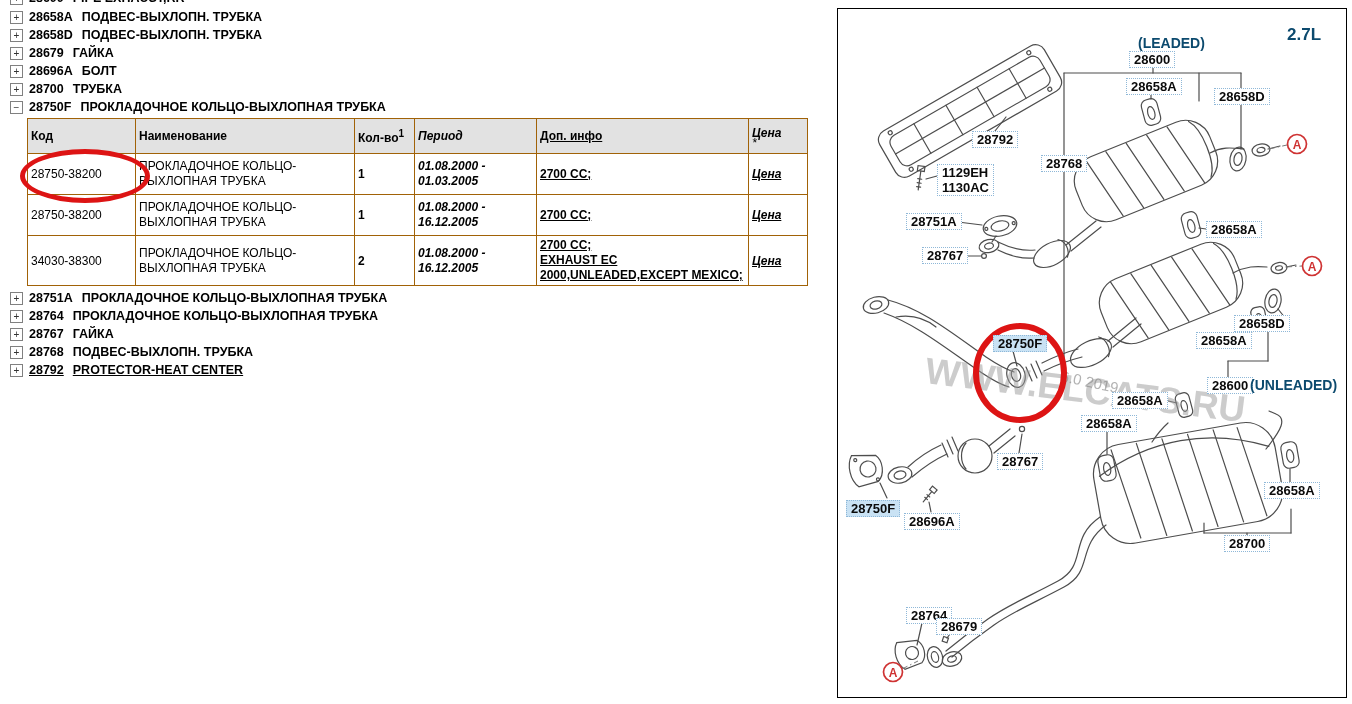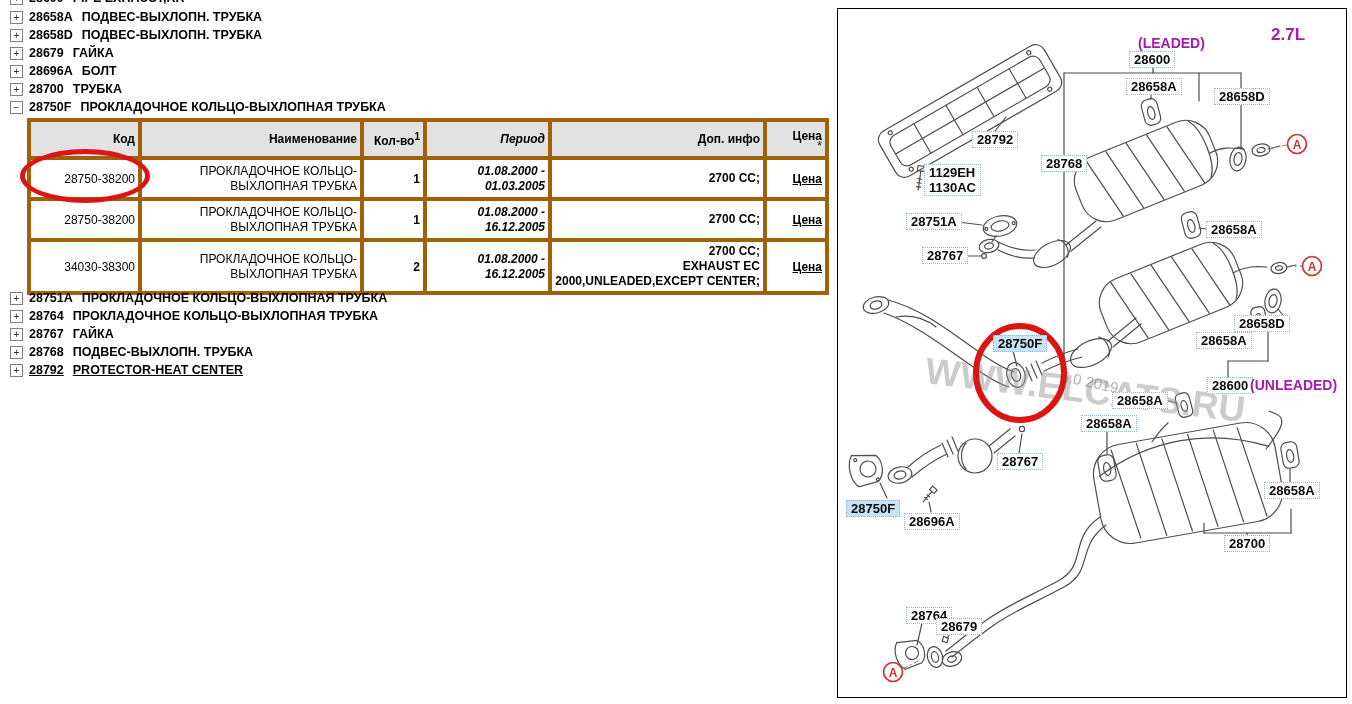--- a/index.html
+++ b/index.html
@@ -40,7 +40,7 @@
         padding:0 4px;font-weight:bold;font-size:13px;color:#0a0a0a;
         white-space:nowrap;z-index:3;line-height:15px;}
   .dlabel.hl{background:#c9e2f4;}
-  .dred{position:absolute;color:#a21caf;font-weight:bold;font-size:14px;
+  .dred{position:absolute;color:#0c4a6e;font-weight:bold;font-size:14px;
         white-space:nowrap;z-index:3;line-height:15px;}
   .dred.big{font-size:17px;}
 </style>

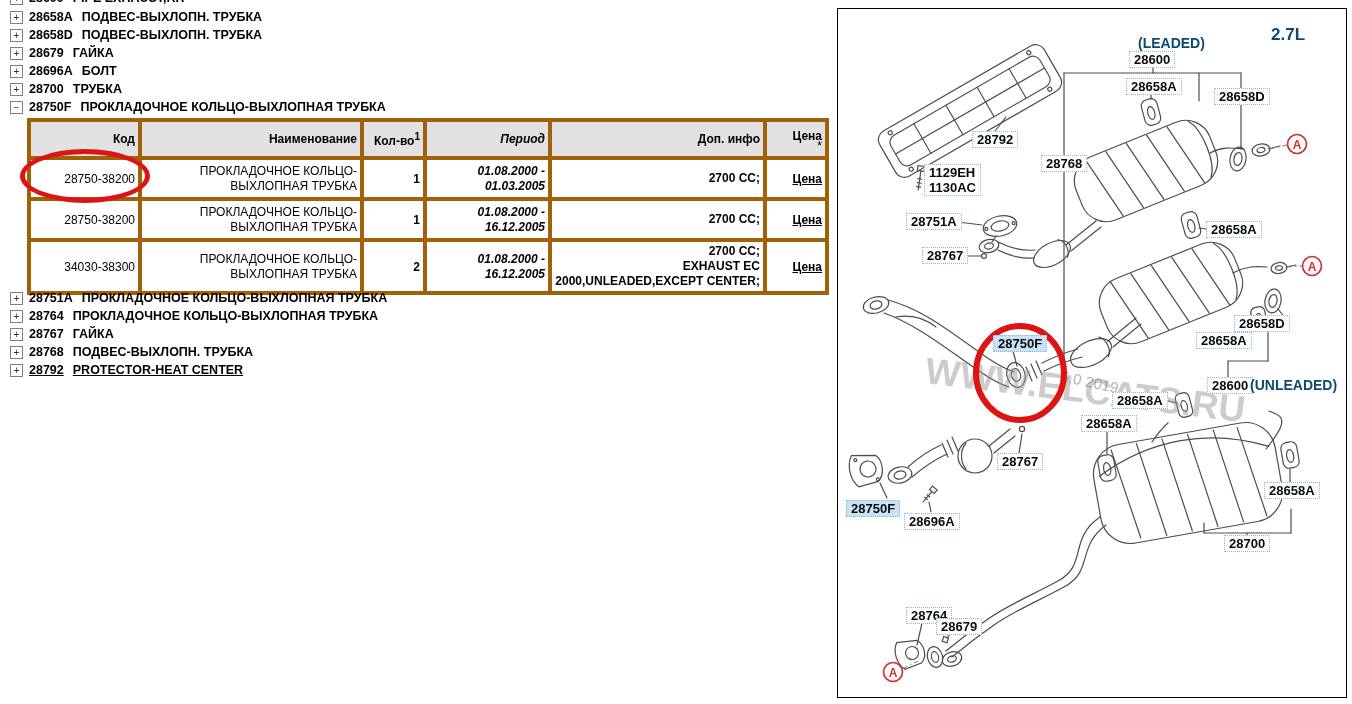--- a/index.html
+++ b/index.html
@@ -431,7 +431,7 @@
     </svg>
 
     <div class="dred" style="left:300px;top:27px">(LEADED)</div>
-    <div class="dred big" style="left:433px;top:18px">2.7L</div>
+    <div class="dred big" style="left:449px;top:18px">2.7L</div>
     <div class="dlabel" style="left:291px;top:42px">28600</div>
     <div class="dlabel" style="left:288px;top:69px">28658A</div>
     <div class="dlabel" style="left:376px;top:79px">28658D</div>

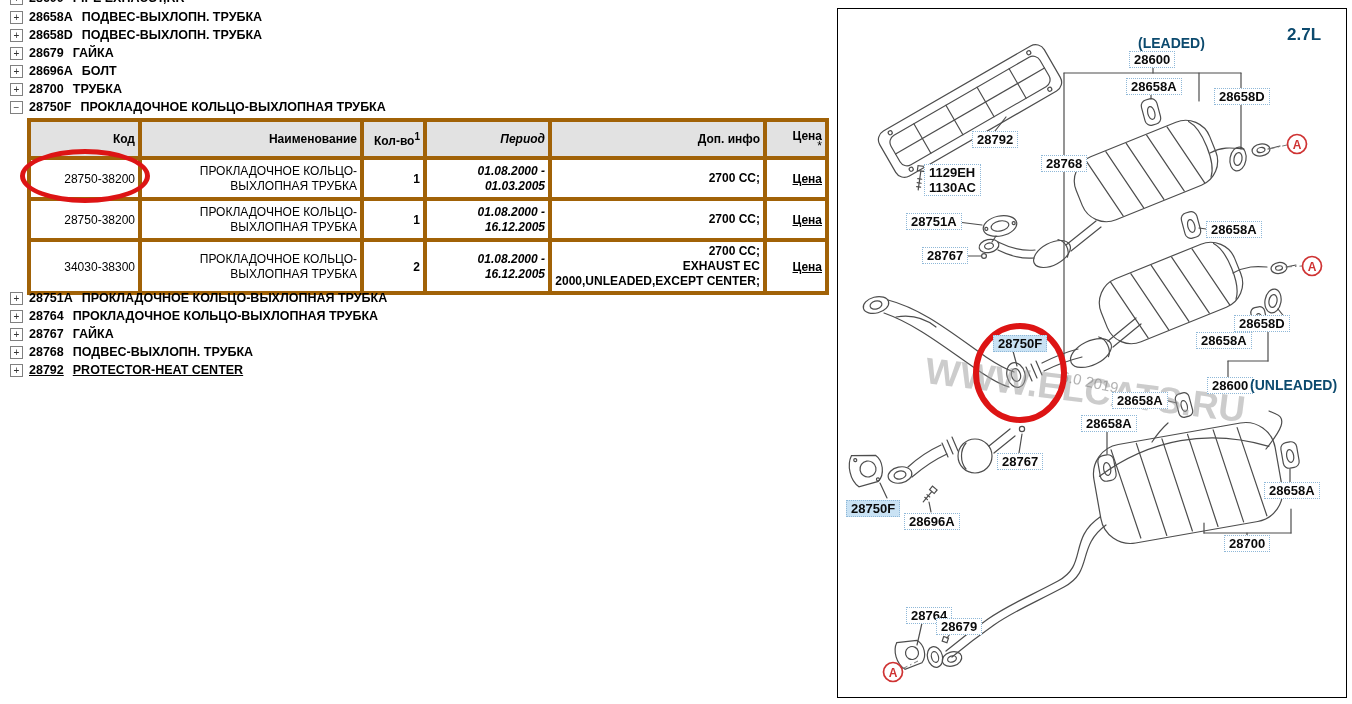--- a/index.html
+++ b/index.html
@@ -18,7 +18,7 @@
 
   
   #ptable{position:absolute;left:27px;top:118px;border-collapse:collapse;table-layout:fixed;}
-  #ptable td,#ptable th{border:4px solid #a16207;text-align:right;vertical-align:middle;
+  #ptable td,#ptable th{border:1px solid #a16207;text-align:left;vertical-align:middle;
         font-size:12px;color:#000;padding:2px 3px;overflow:hidden;}
   #ptable th{background:#e2e2e2;font-weight:bold;height:30px;}
   .c-code{width:101px;font-weight:normal;font-size:12.5px;}

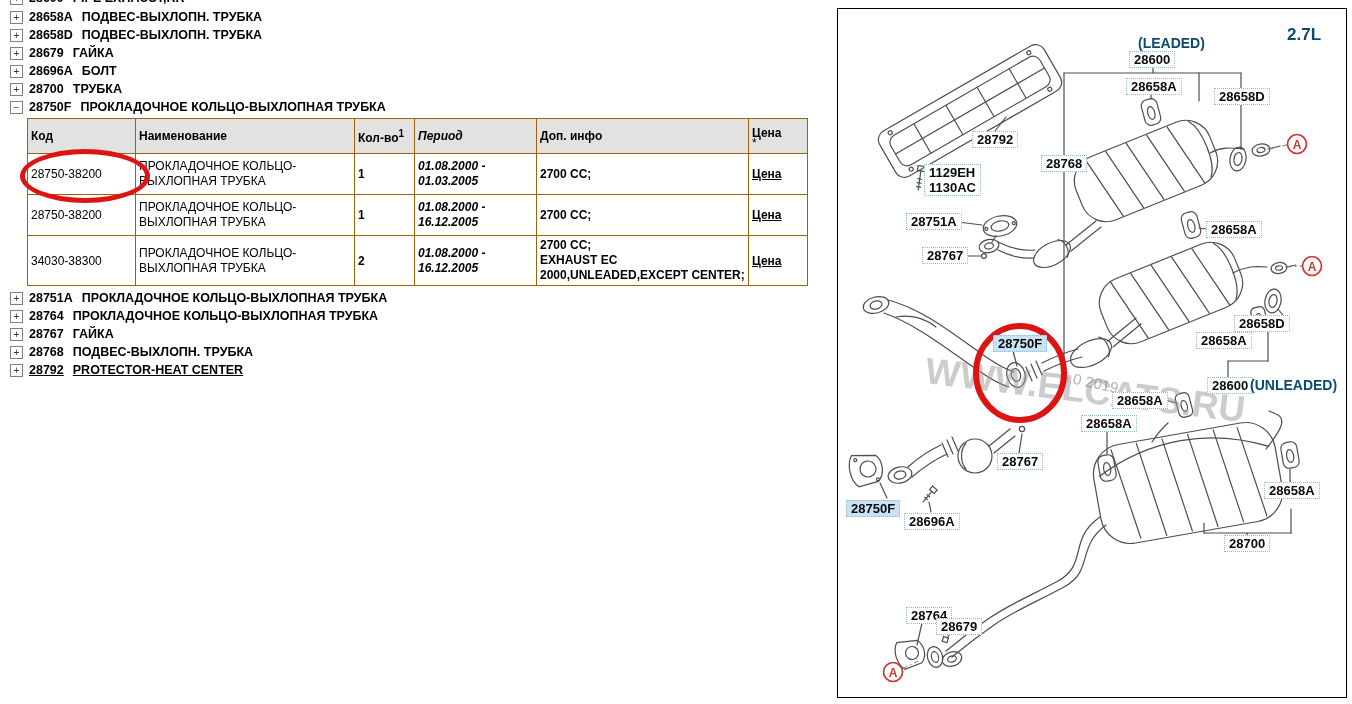--- a/index.html
+++ b/index.html
@@ -25,7 +25,7 @@
   .c-name{width:212px;font-weight:normal;line-height:1.25;}
   .c-qty{width:53px;font-weight:bold;}
   .c-per{width:115px;font-weight:bold;line-height:1.25;font-style:italic;}
-  .c-info{width:205px;font-weight:bold;line-height:1.25;}
+  .c-info{width:205px;font-weight:bold;line-height:1.25;text-decoration:underline;}
   .c-price{width:52px;}
   .plink{font-weight:bold;text-decoration:underline;color:#000;cursor:pointer;}
   .r1{height:41px}.r2{height:41px}.r3{height:44px}

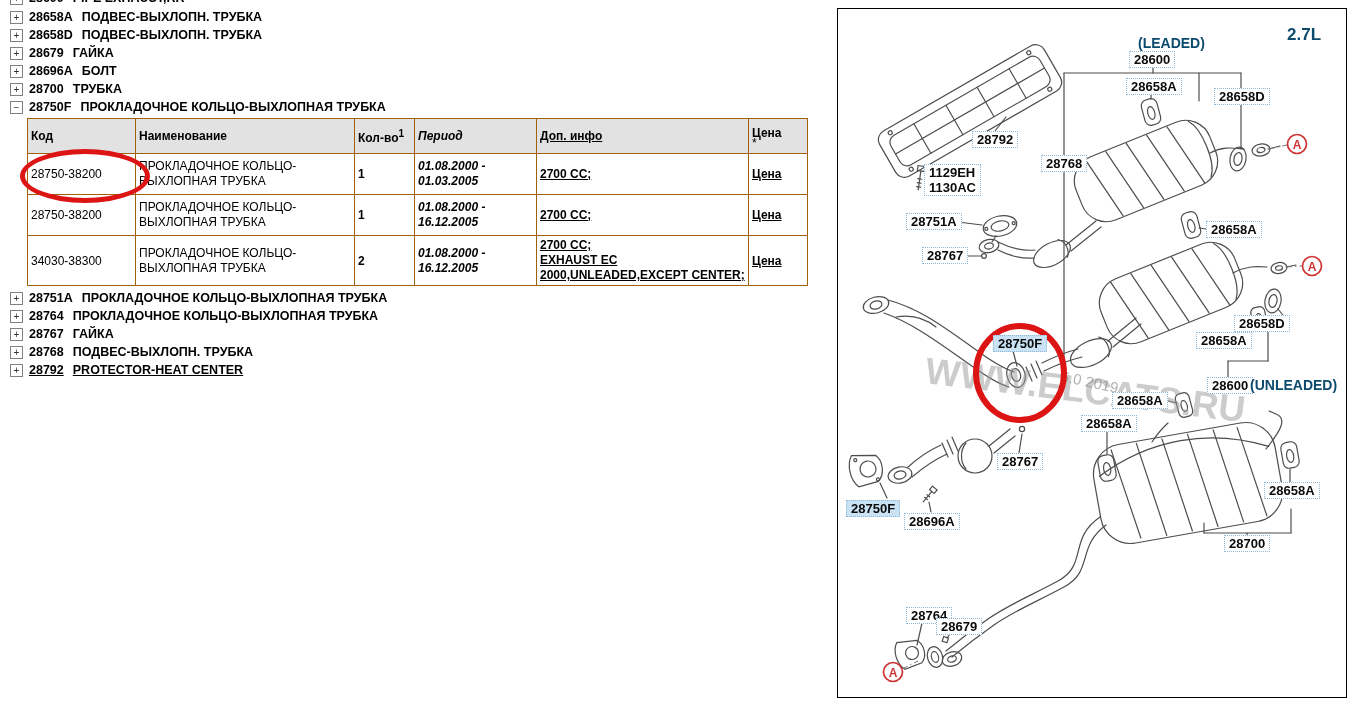--- a/index.html
+++ b/index.html
@@ -26,7 +26,7 @@
   .c-qty{width:53px;font-weight:bold;}
   .c-per{width:115px;font-weight:bold;line-height:1.25;font-style:italic;}
   .c-info{width:205px;font-weight:bold;line-height:1.25;text-decoration:underline;}
-  .c-price{width:52px;}
+  .c-price{width:52px;font-style:italic;}
   .plink{font-weight:bold;text-decoration:underline;color:#000;cursor:pointer;}
   .r1{height:41px}.r2{height:41px}.r3{height:44px}
   #tbl-circle{position:absolute;left:20px;top:149px;width:120px;height:44px;

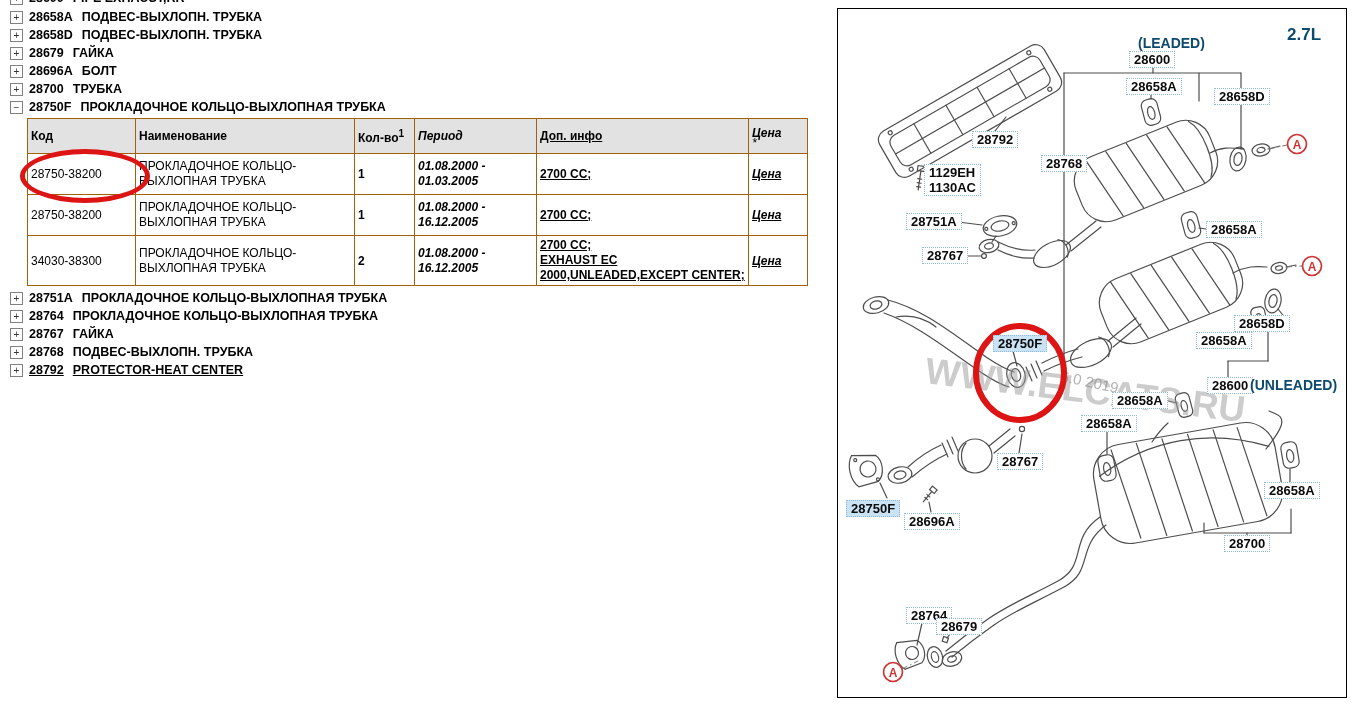--- a/index.html
+++ b/index.html
@@ -436,7 +436,7 @@
     <div class="dlabel" style="left:288px;top:69px">28658A</div>
     <div class="dlabel" style="left:376px;top:79px">28658D</div>
     <div class="dlabel" style="left:134px;top:122px">28792</div>
-    <div class="dlabel" style="left:86px;top:155px">
+    <div class="dlabel" style="left:99px;top:155px">
       <div>1129EH</div>
       <div>1130AC</div>
     </div>

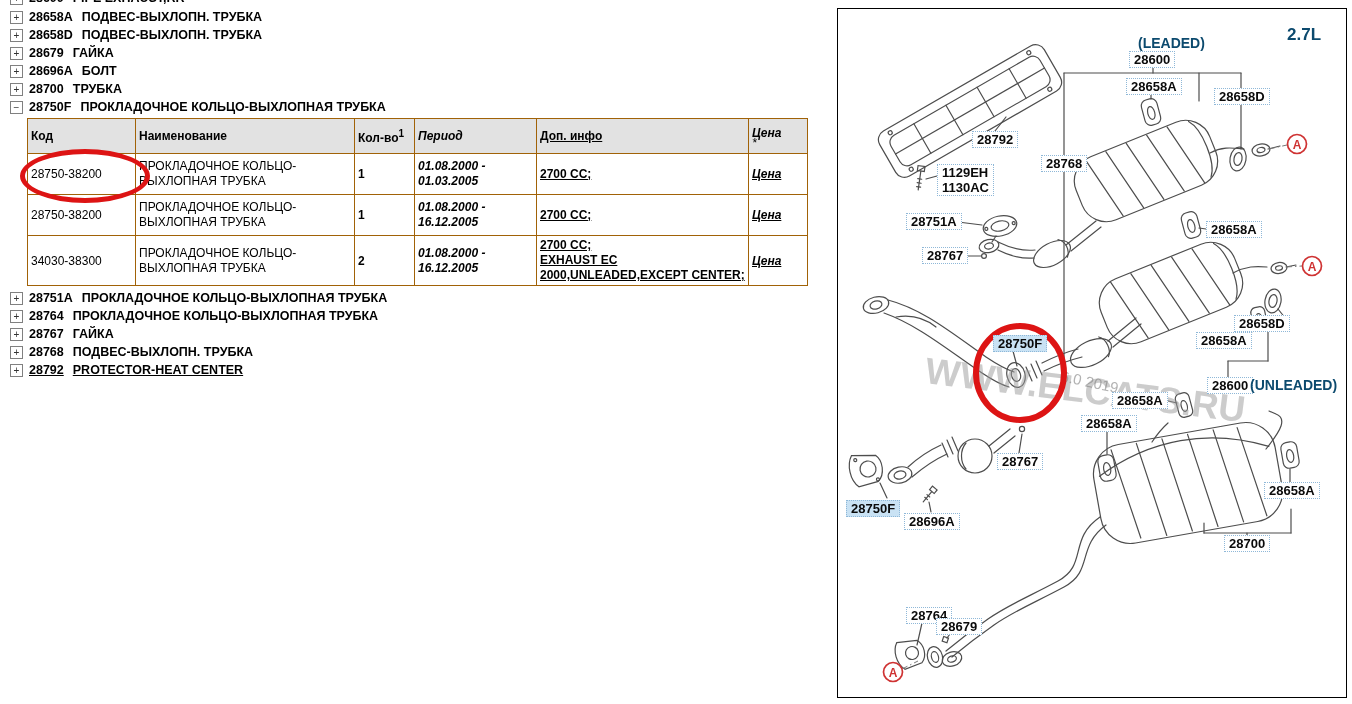--- a/index.html
+++ b/index.html
@@ -144,7 +144,7 @@
       <td class="c-info">
         <div>2700 CC;</div>
         <div>EXHAUST EC</div>
-        <div>2000,UNLEADED,EXCEPT CENTER;</div>
+        <div>2000,UNLEADED,EXCEPT MEXICO;</div>
       </td>
       <td class="c-price"><span class="plink">Цена</span></td>
     </tr>

